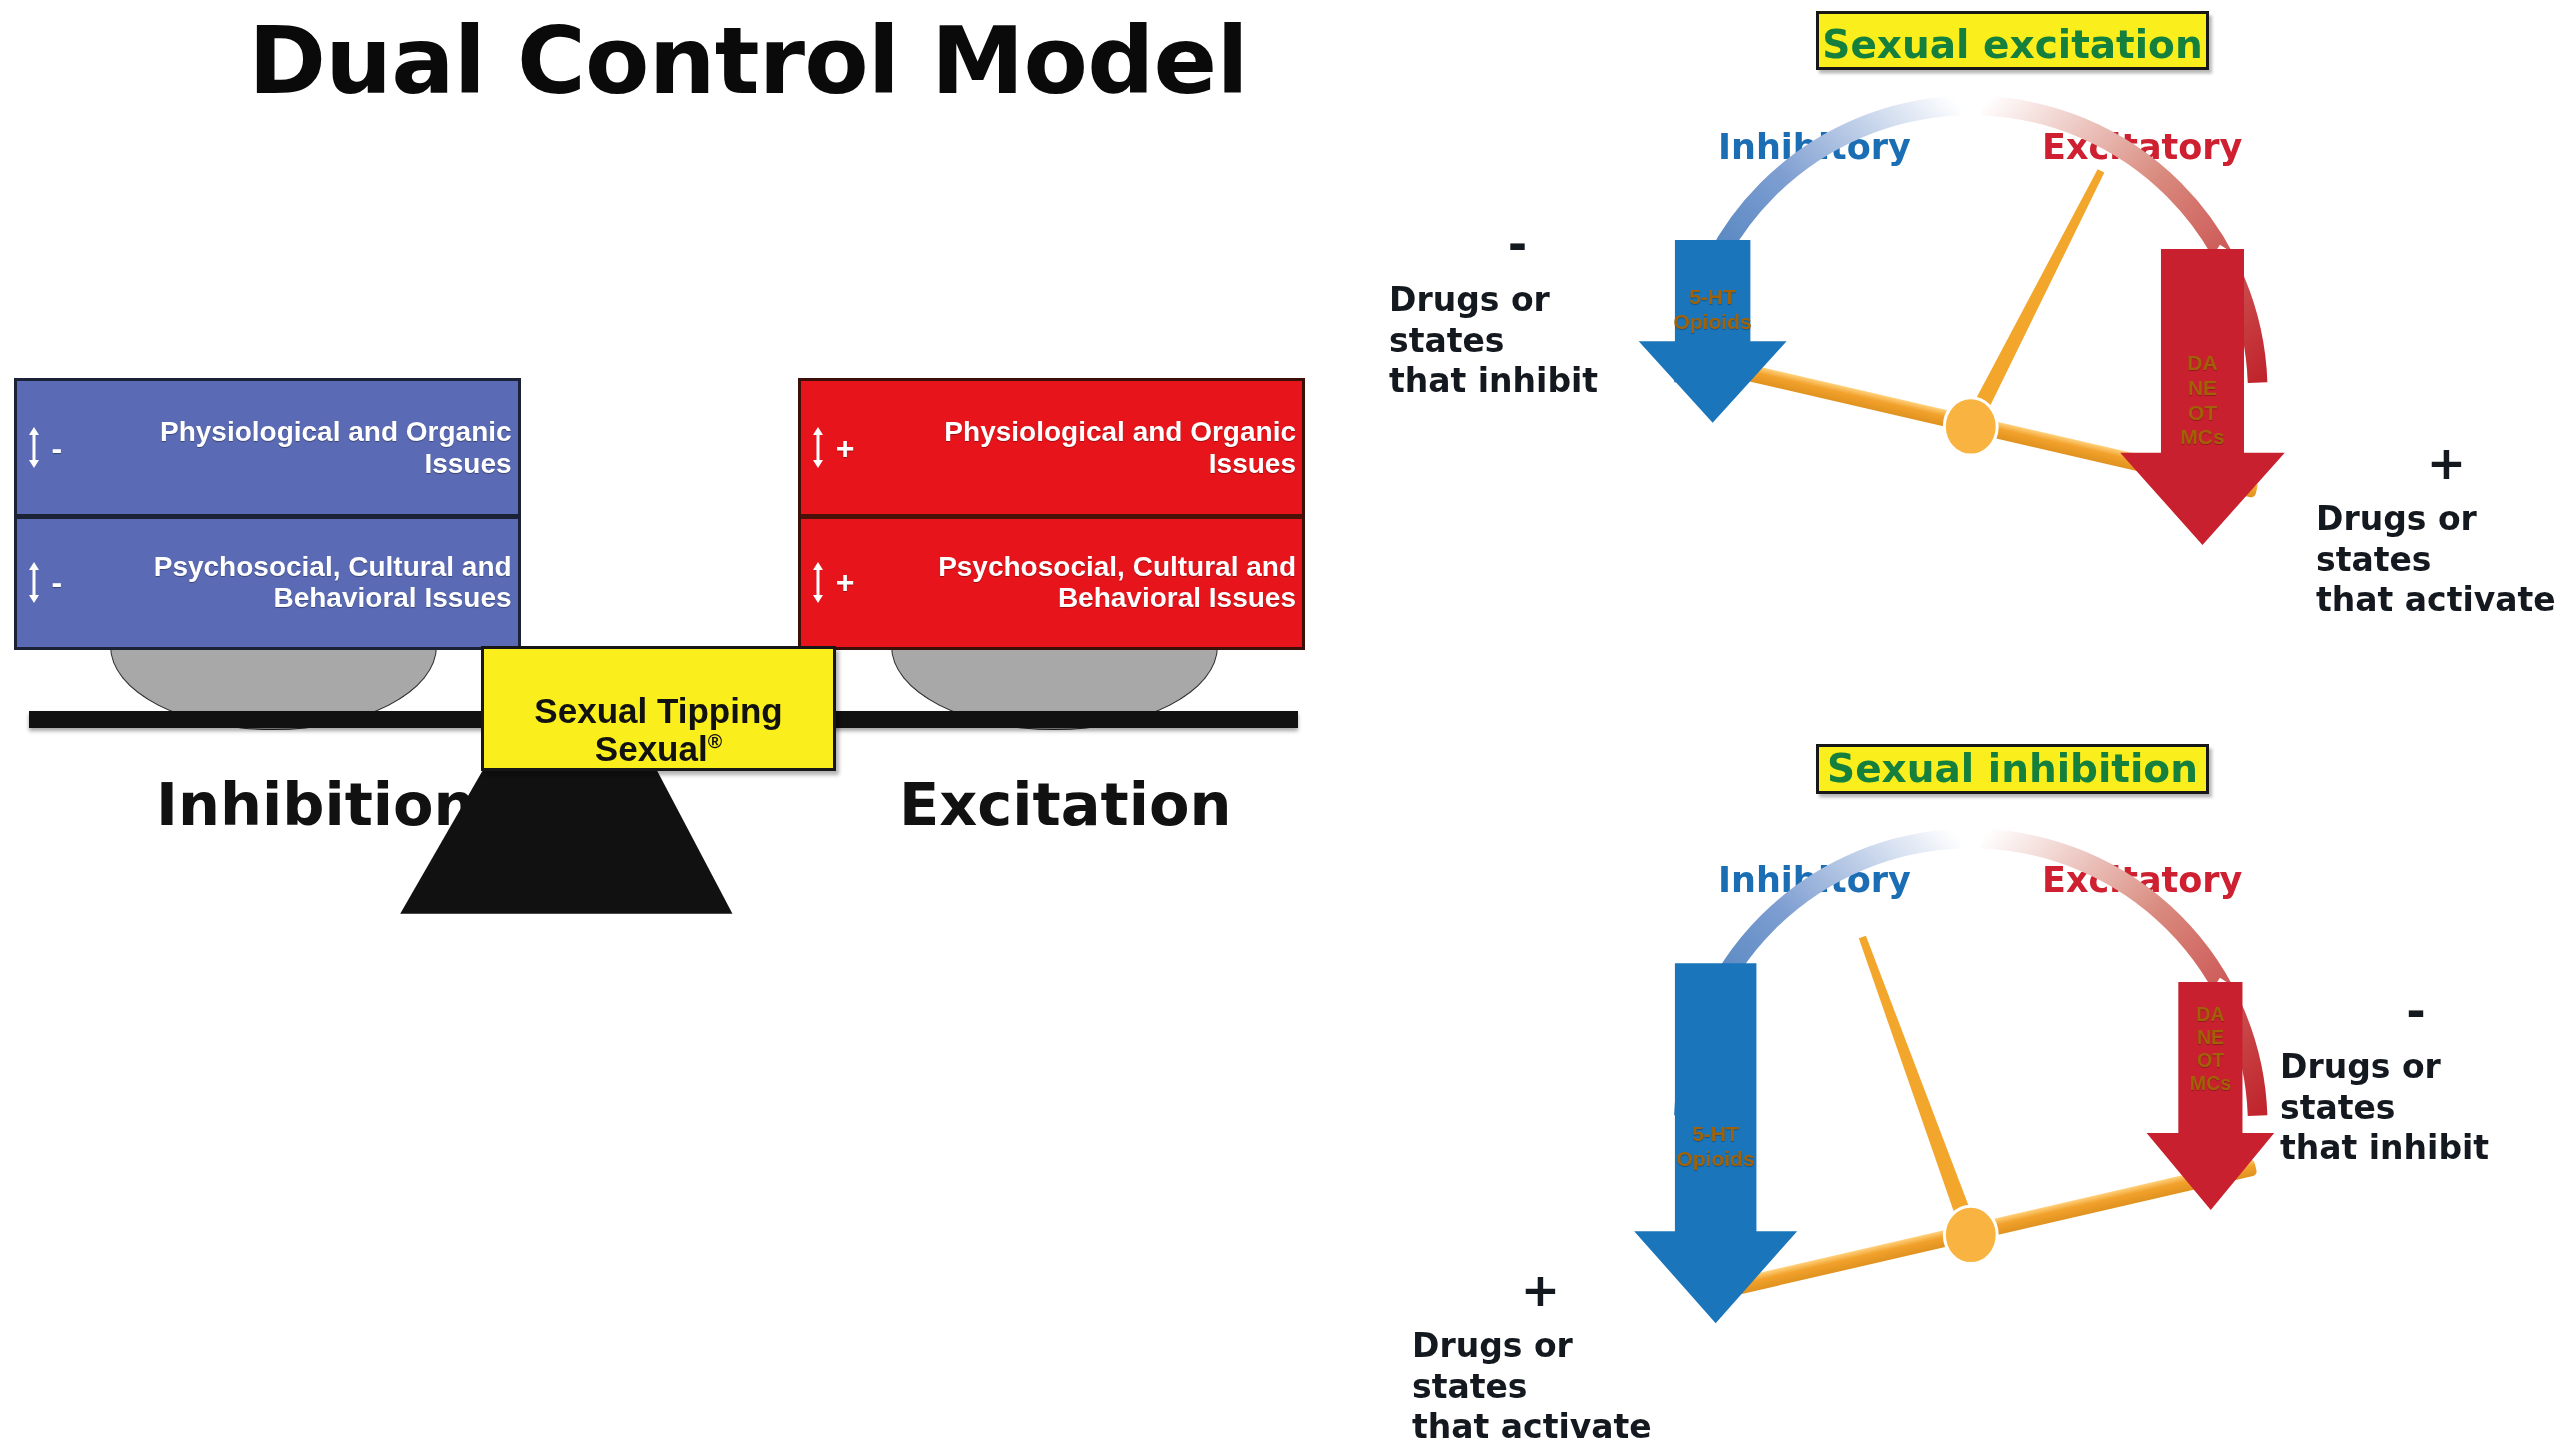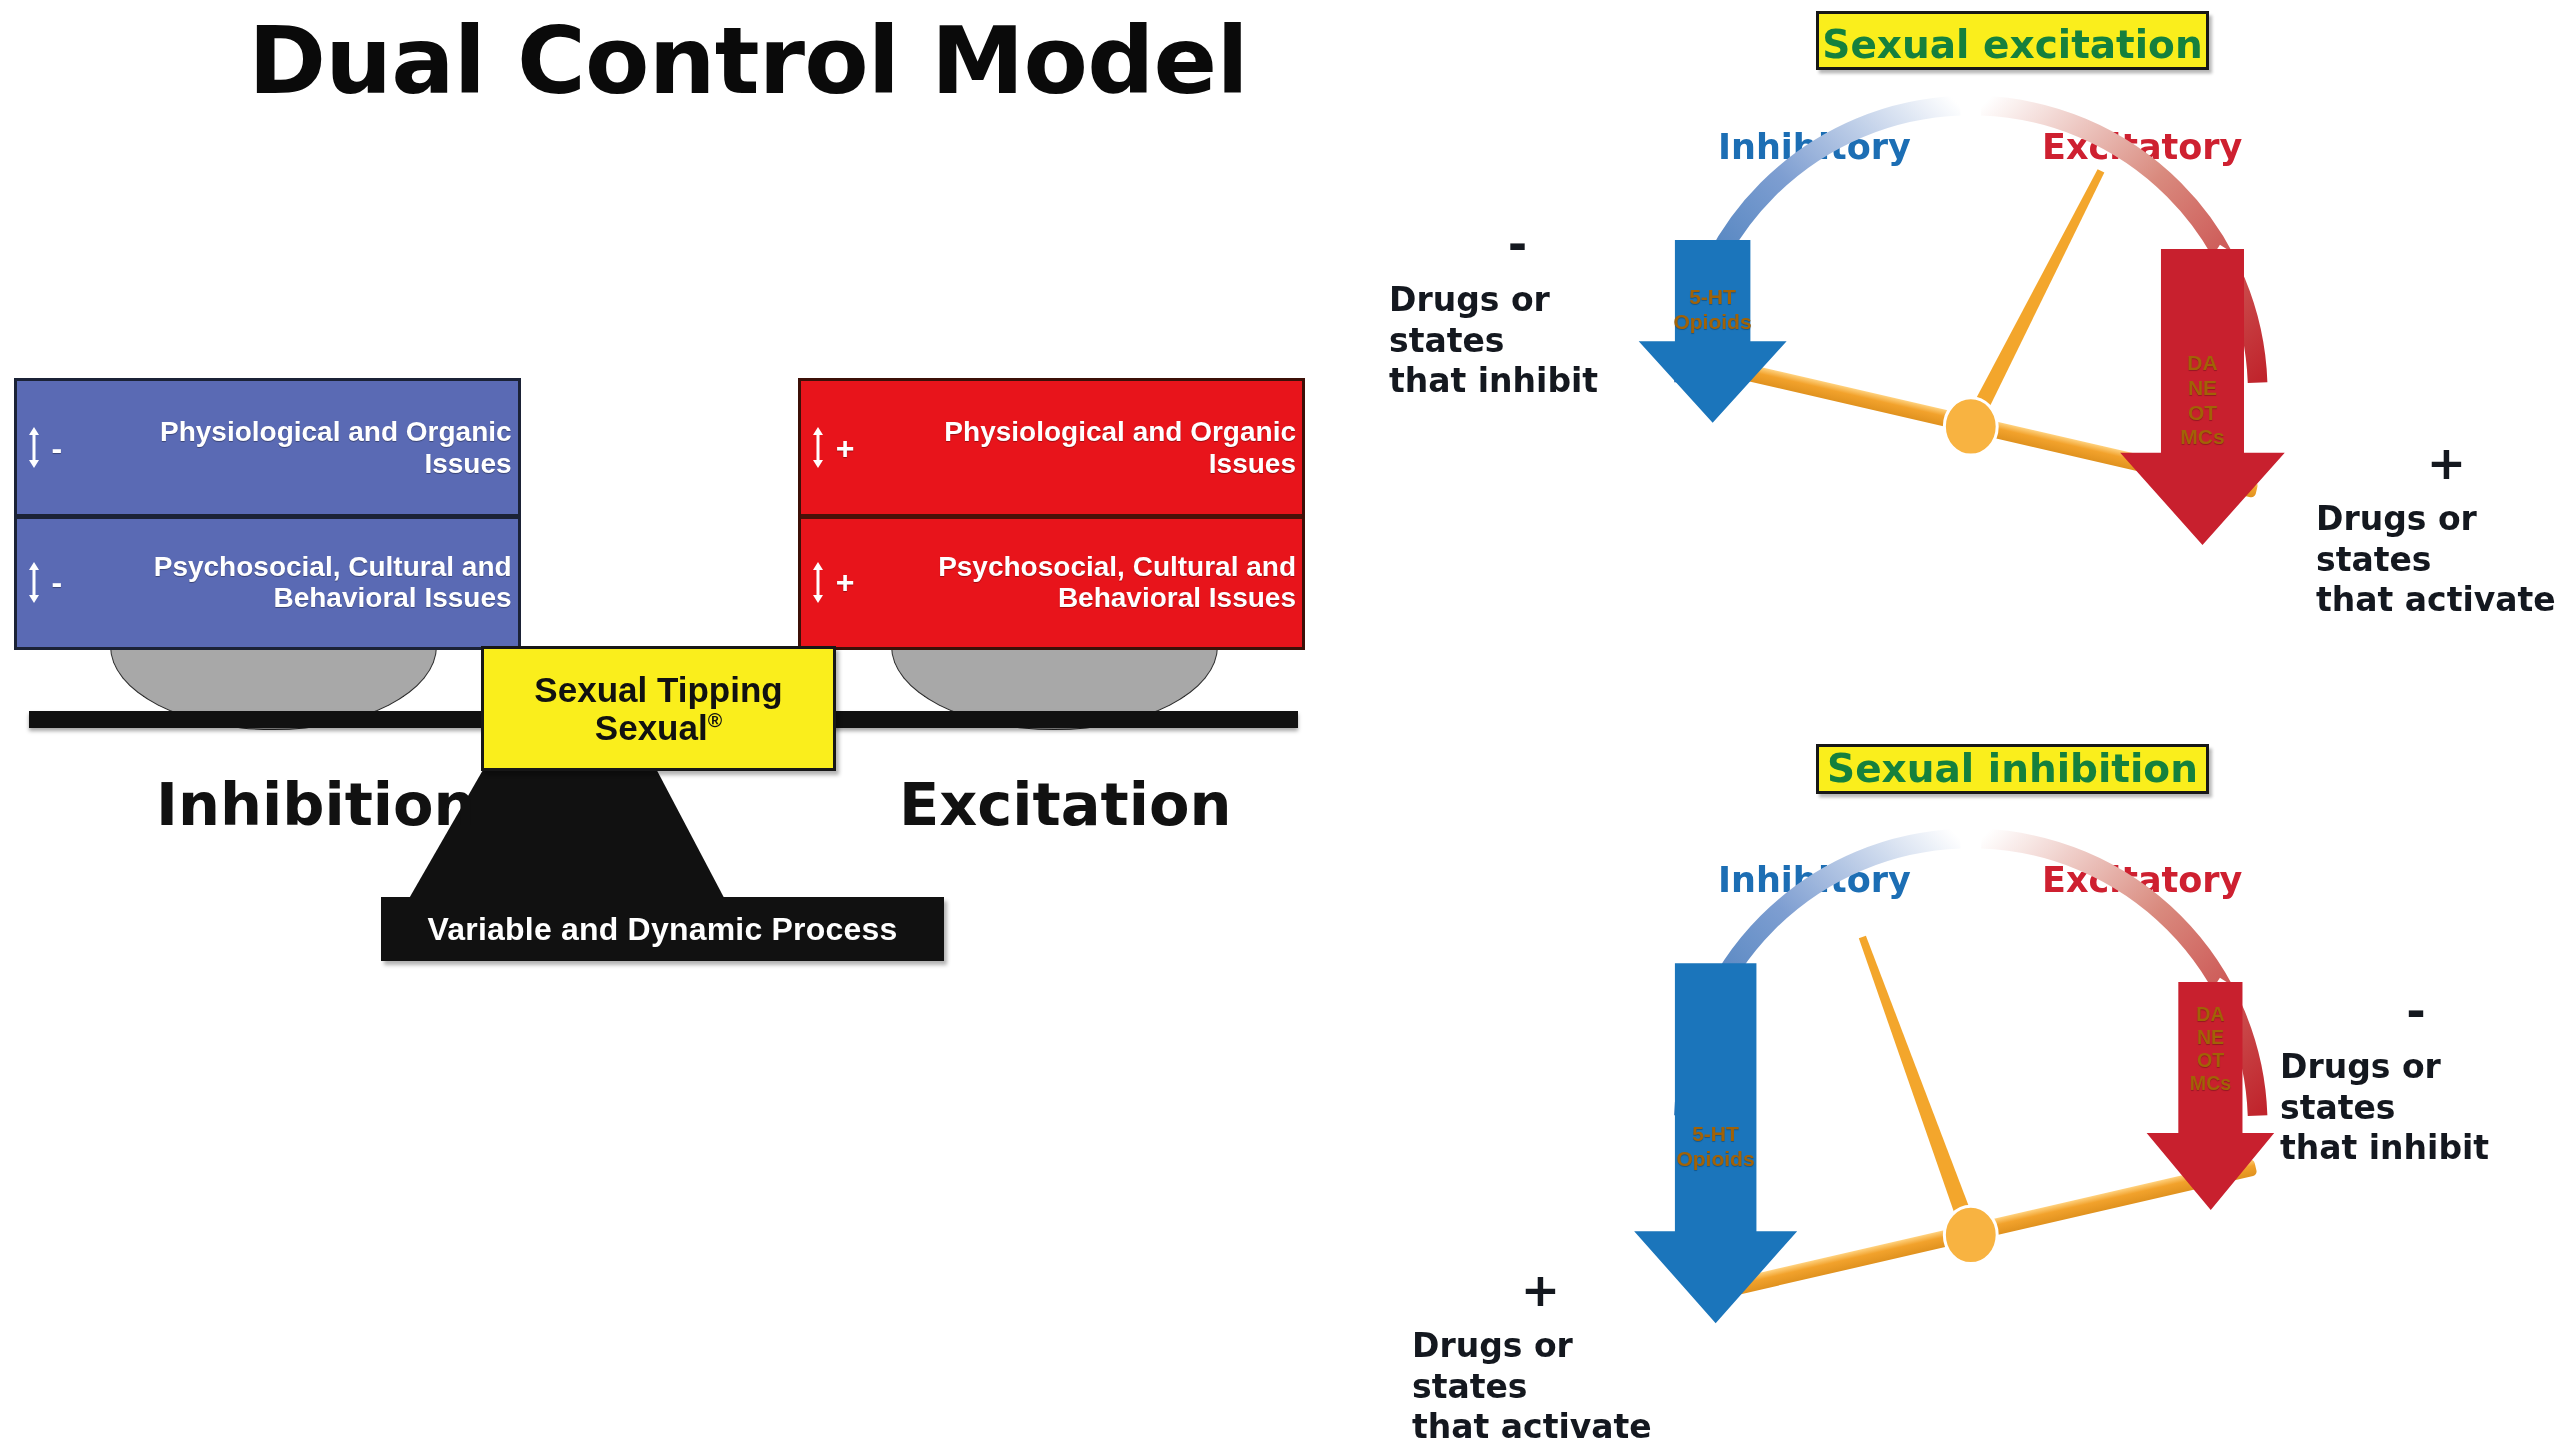--- a/index.html
+++ b/index.html
@@ -56,7 +56,7 @@
 
   #stp-box{
     position:absolute;background:#faee1c;border:3px solid #171717;
-    box-sizing:border-box;display:flex;align-items:center;justify-content:center;
+    box-sizing:border-box;display:flex;align-items:flex-end;justify-content:center;
     text-align:center;font-weight:bold;font-size:35px;line-height:1.08;color:#111;
     box-shadow:3px 3.8px 3.8px rgba(0,0,0,.30);
   }

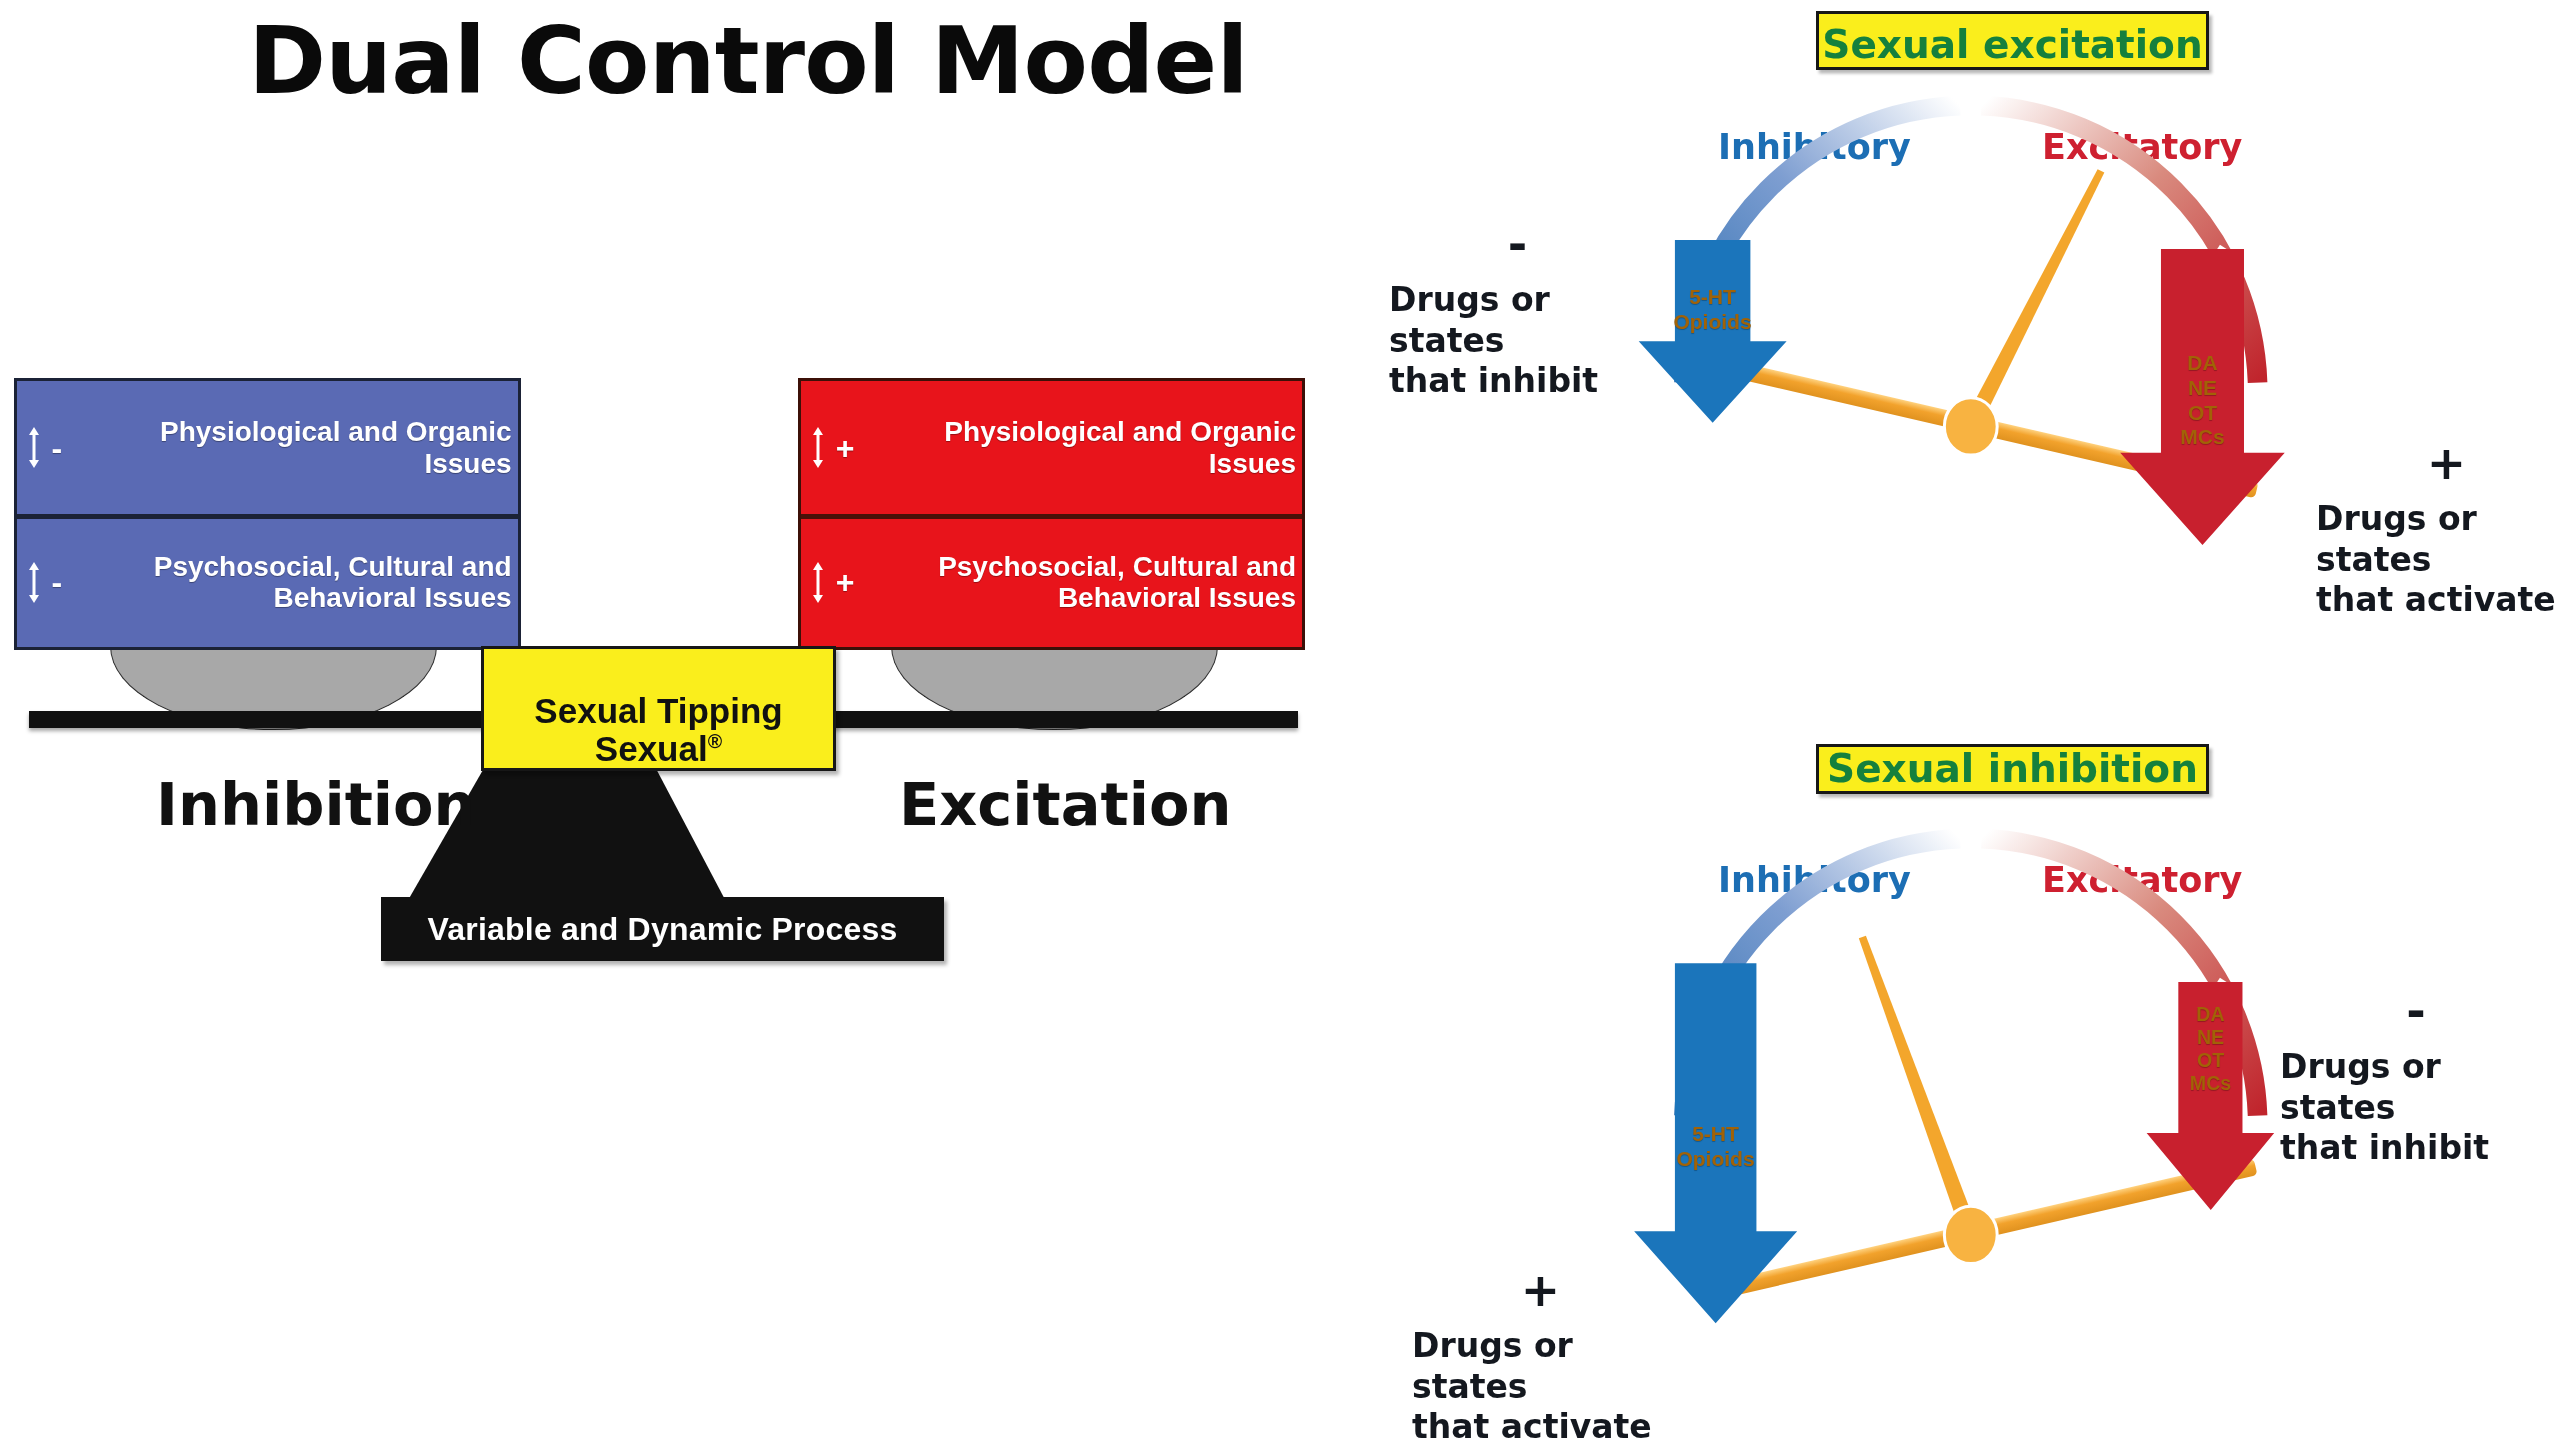--- a/index.html
+++ b/index.html
@@ -162,9 +162,6 @@
     </span>
   </div>
 
-  <div id="vdp-box" style="left:381px;top:897px;width:563px;height:64px;">
-    <span>Variable and Dynamic Process</span>
-  </div>
 
   <div class="side-label" style="left:156px;top:770px;">Inhibition</div>
   <div class="side-label" style="left:899px;top:770px;">Excitation</div>

